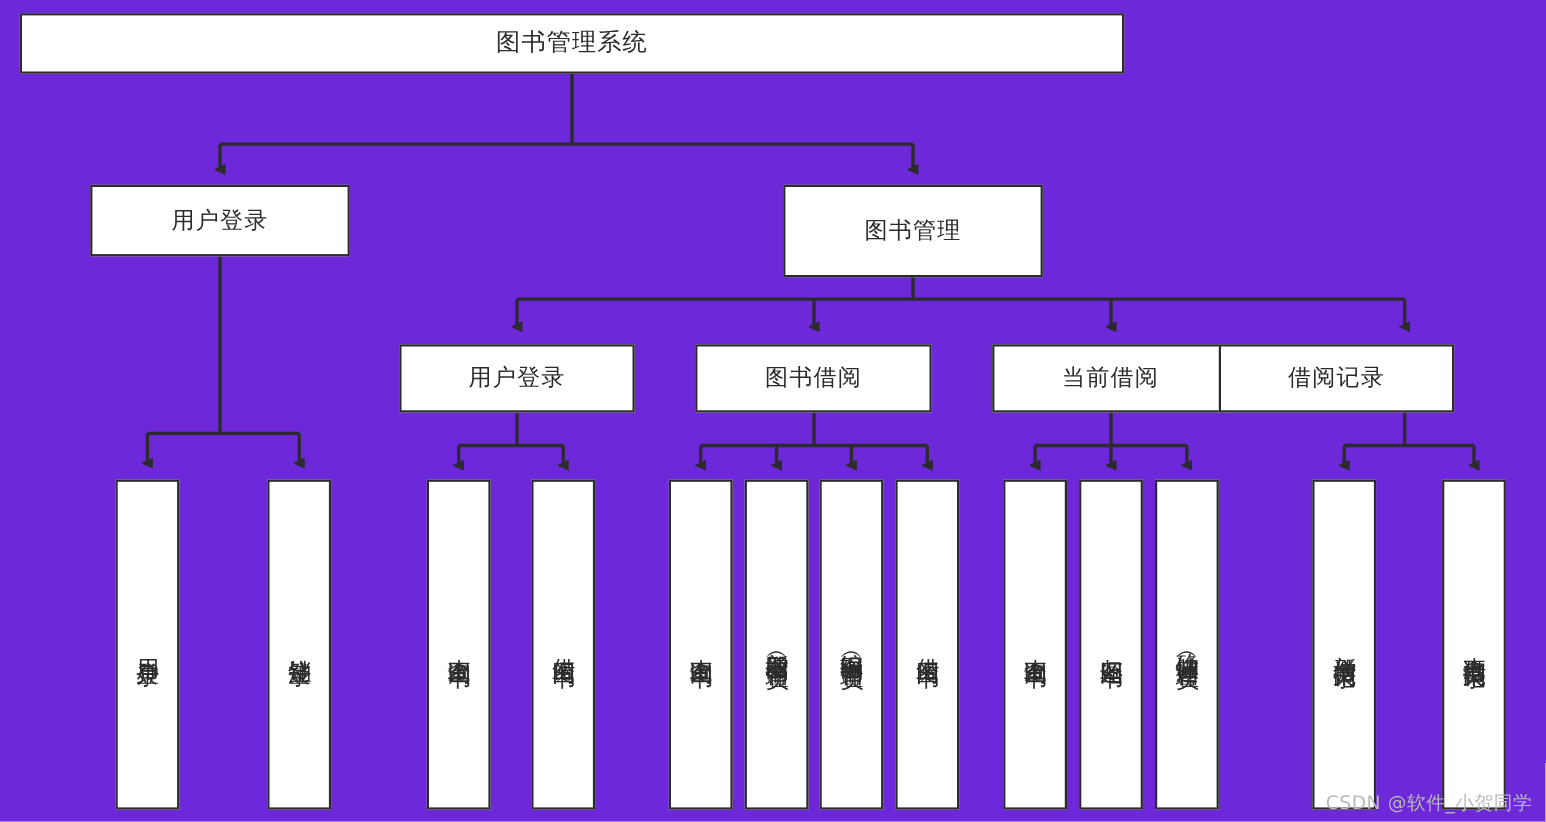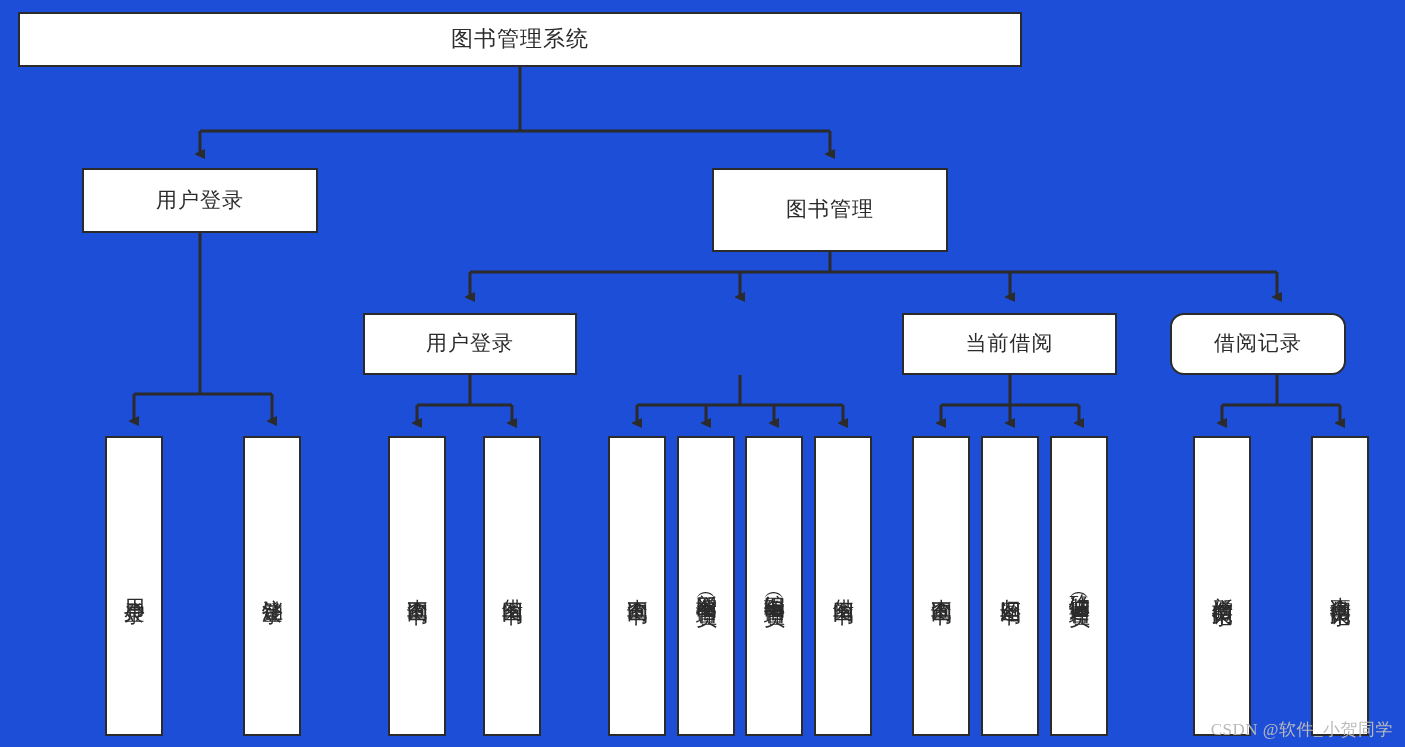--- a/index.html
+++ b/index.html
@@ -15,7 +15,7 @@
     position: relative;
     width: 1405px;
     height: 747px;
-    background: #1d4ed8;
+    background: #6d28d9;
     overflow: hidden;
   }
   #wires {

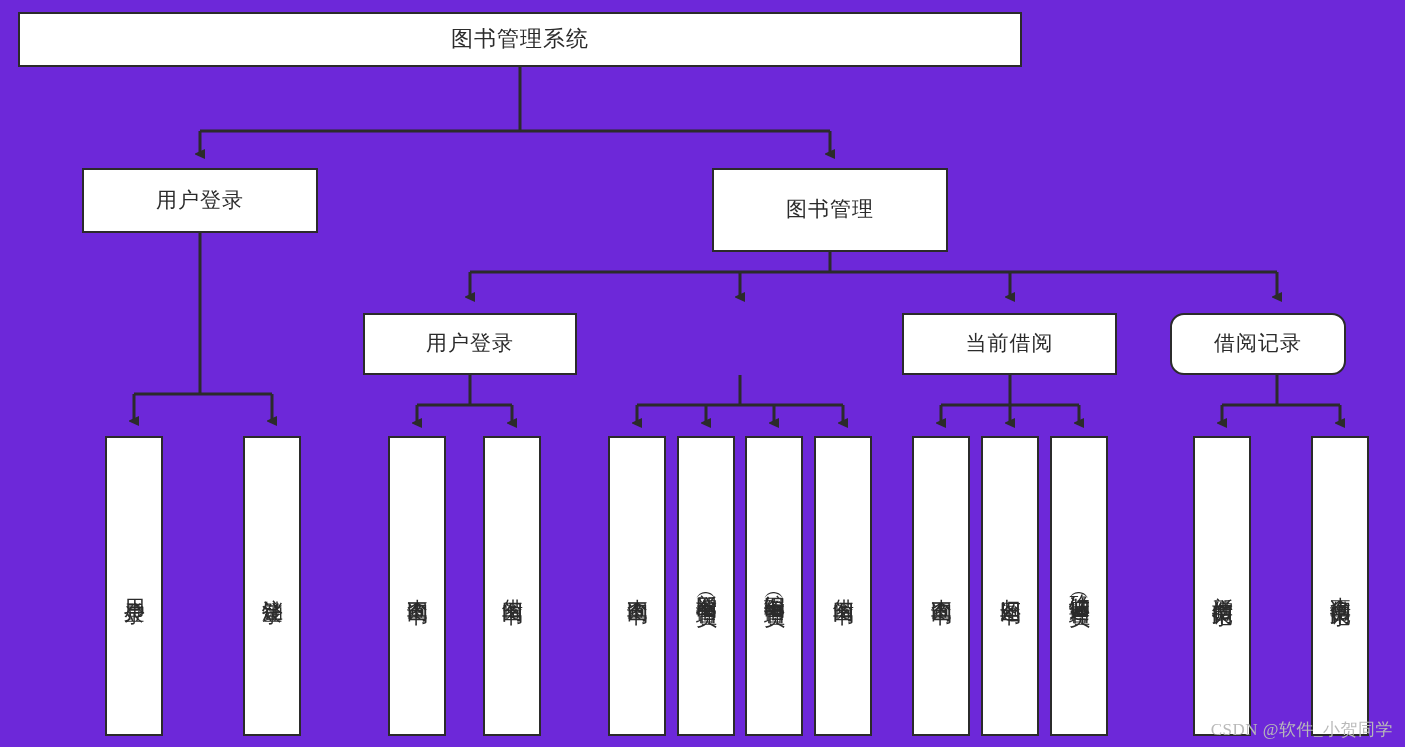--- a/index.html
+++ b/index.html
@@ -130,6 +130,7 @@
   <div class="node horiz" style="left:712px; top:168px; width:236px; height:84px;">图书管理</div>
 
   <div class="node horiz" style="left:363px; top:313px; width:214px; height:62px;">用户登录</div>
+  <div class="node horiz" style="left:632px; top:313px; width:215px; height:62px;">图书借阅</div>
   <div class="node horiz" style="left:902px; top:313px; width:215px; height:62px;">当前借阅</div>
   <div class="node horiz" style="left:1170px; top:313px; width:176px; height:62px;border-radius:14px;">借阅记录</div>
 

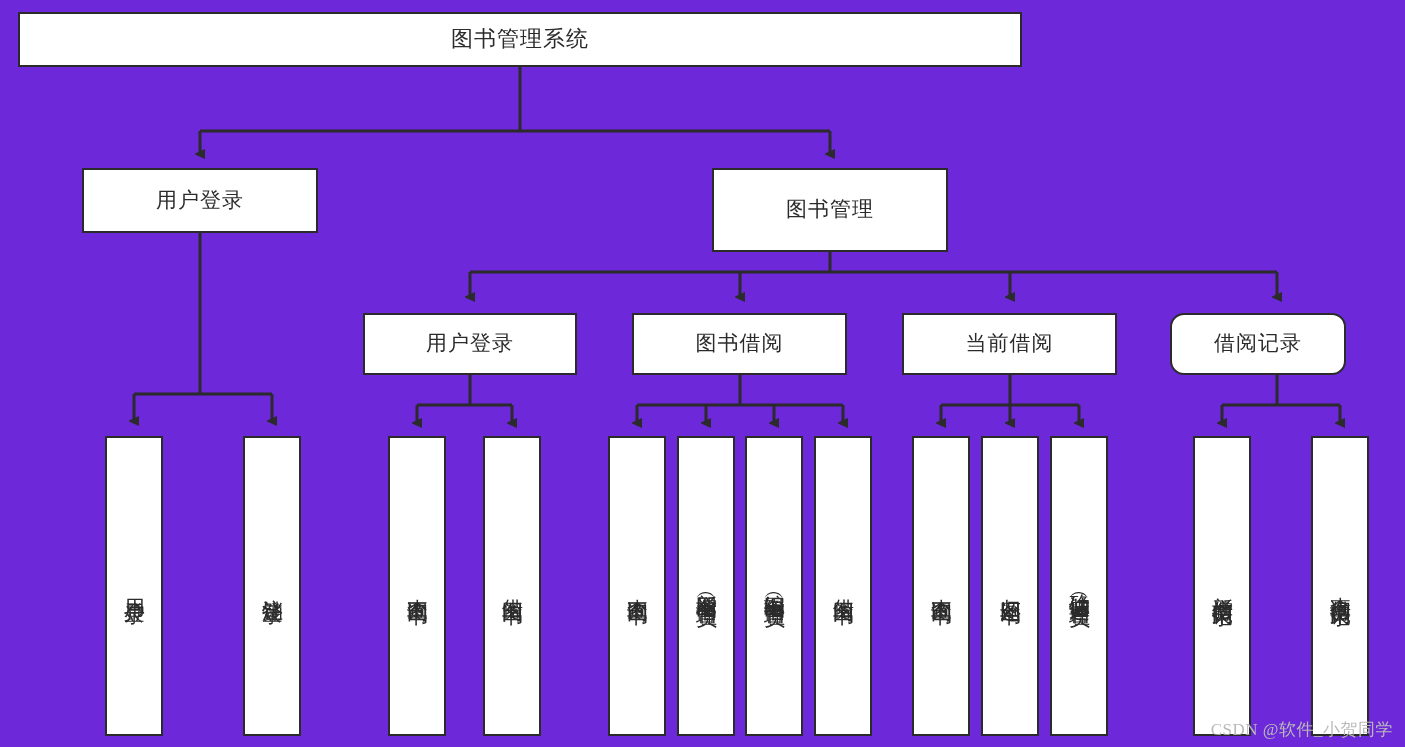--- a/index.html
+++ b/index.html
@@ -132,7 +132,7 @@
   <div class="node horiz" style="left:363px; top:313px; width:214px; height:62px;">用户登录</div>
   <div class="node horiz" style="left:632px; top:313px; width:215px; height:62px;">图书借阅</div>
   <div class="node horiz" style="left:902px; top:313px; width:215px; height:62px;">当前借阅</div>
-  <div class="node horiz" style="left:1170px; top:313px; width:176px; height:62px;border-radius:14px;">借阅记录</div>
+  <div class="node horiz" style="left:1108px; top:313px; width:214px; height:62px;">借阅记录</div>
 
   <div class="node leaf" style="left:105px; top:436px; width:58px; height:300px;">
     <span class="vtext">用户登录</span>

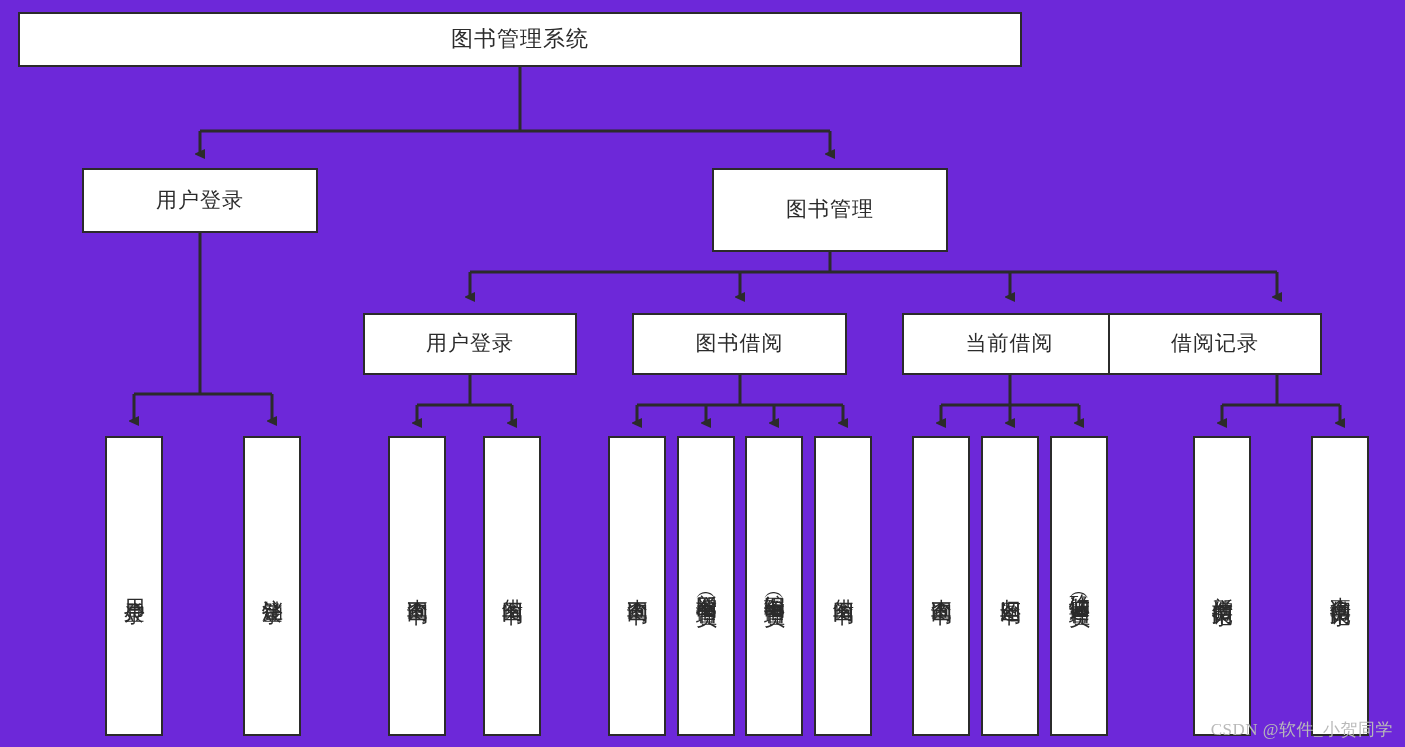--- a/index.html
+++ b/index.html
@@ -65,7 +65,6 @@
     color: #b9b9b9;
     letter-spacing: 0.5px;
     white-space: nowrap;
-    font-family: Liberation Serif, serif;
   }
 </style>
 </head>

